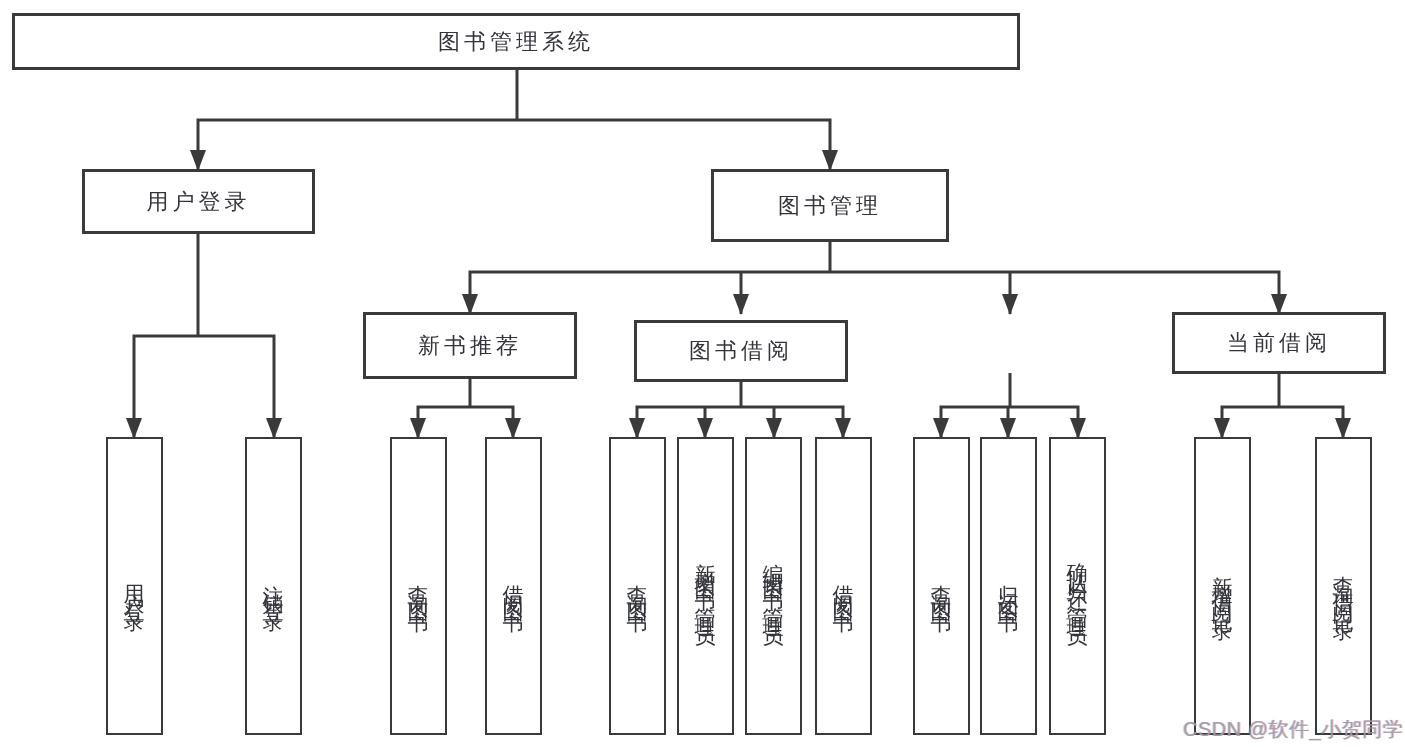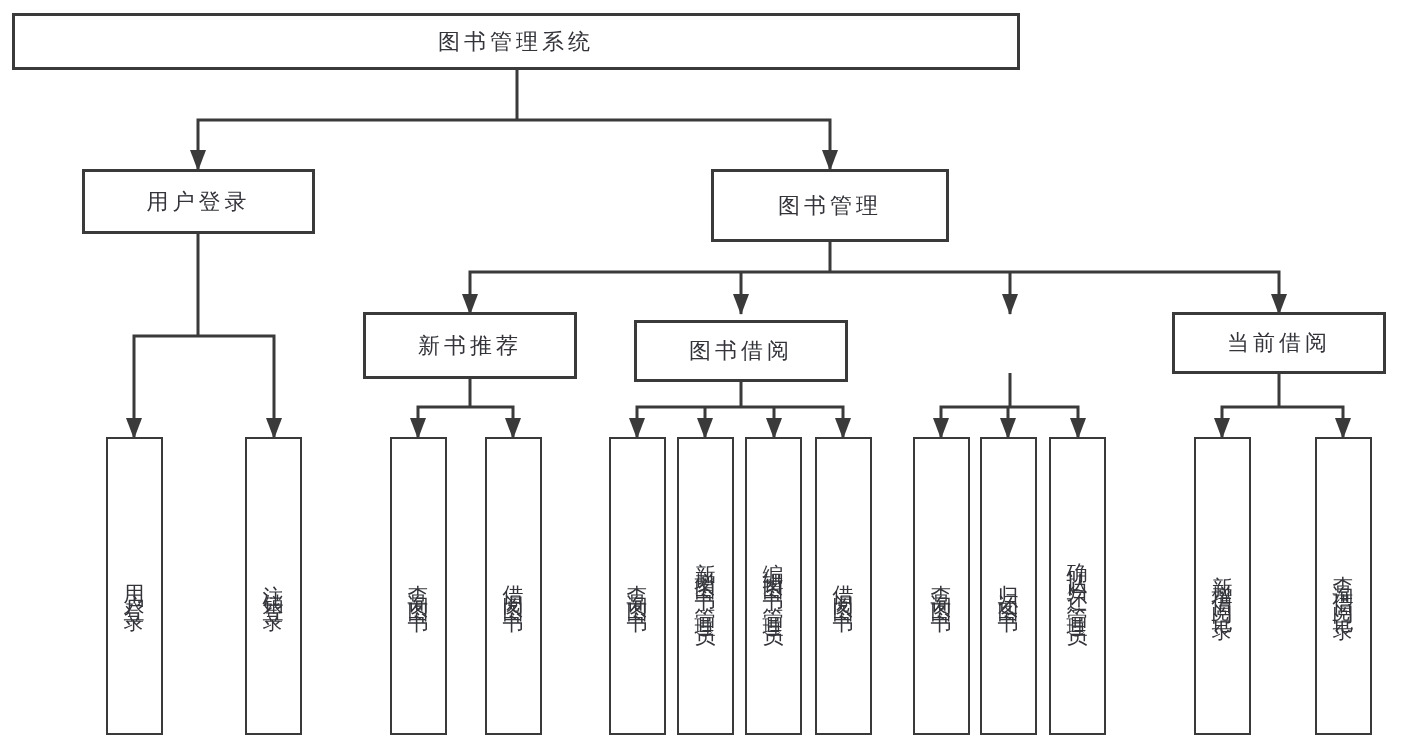--- a/index.html
+++ b/index.html
@@ -176,6 +176,7 @@
     <span>查询借阅记录</span>
   </div>
 
+  <div class="watermark">CSDN @软件_小贺同学</div>
 
 </div>
 

